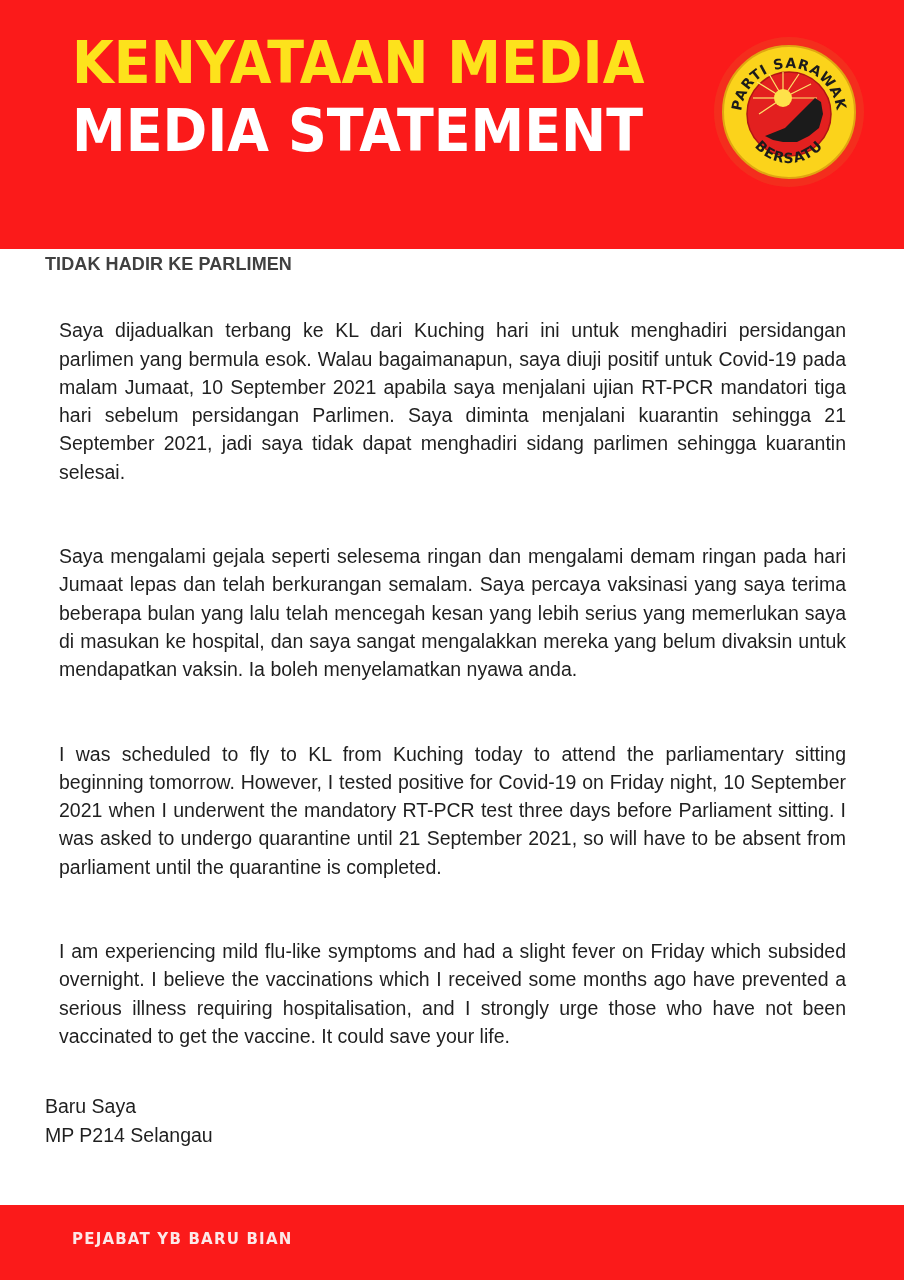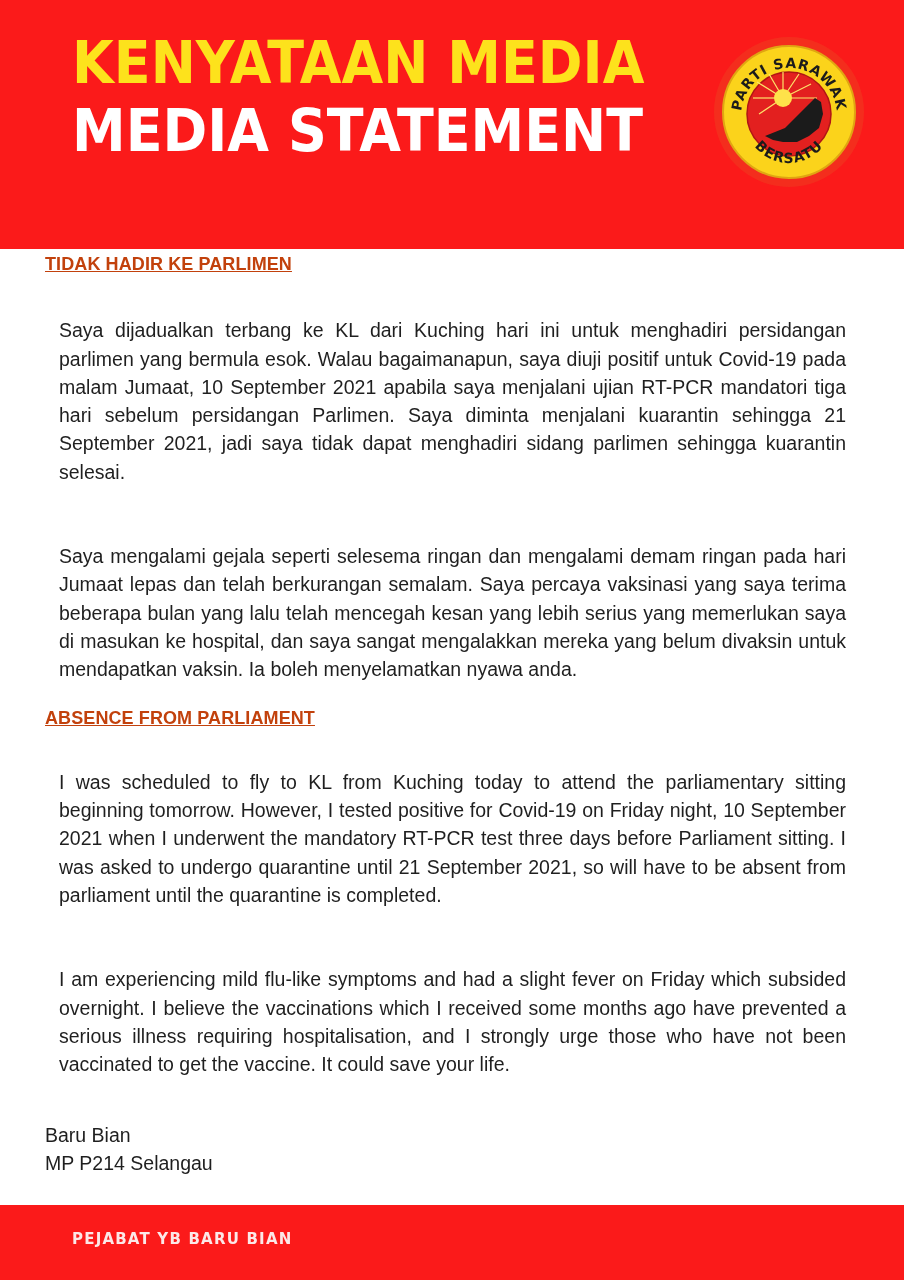--- a/index.html
+++ b/index.html
@@ -29,7 +29,7 @@
     color: #1f1f1f; font-size: 19.5px; line-height: 28.3px;
   }
   .heading {
-    color: #c2410c; font-weight: bold; text-decoration: underline;
+    color: #404040; font-weight: bold; 
     font-size: 18px; letter-spacing: 0.1px;
   }
   .para { text-align: justify; margin: 14px; }

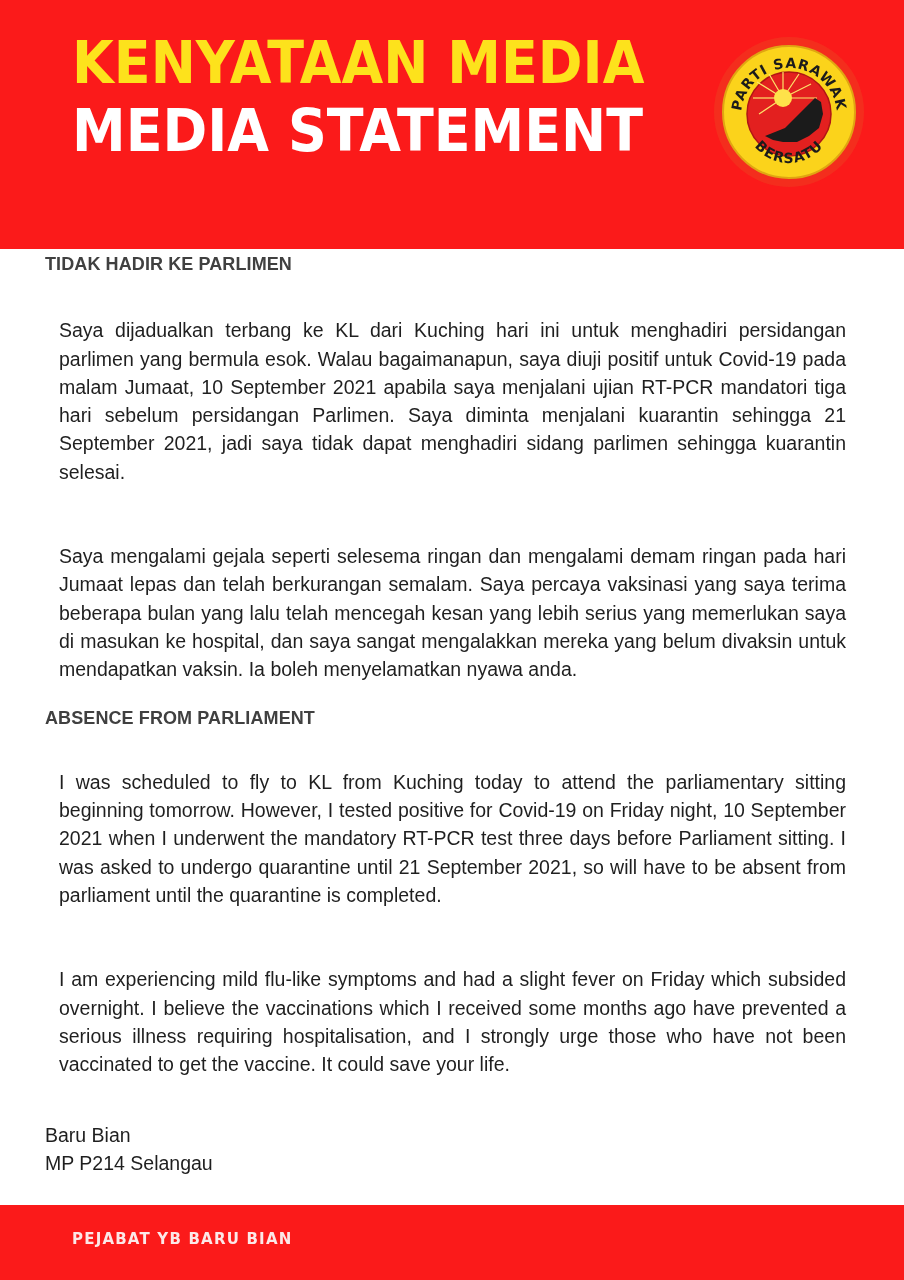--- a/index.html
+++ b/index.html
@@ -87,7 +87,6 @@
   <div class="gap"></div>
   <p class="para">Saya mengalami gejala seperti selesema ringan dan mengalami demam ringan pada hari Jumaat lepas dan telah berkurangan semalam. Saya percaya vaksinasi yang saya terima beberapa bulan yang lalu telah mencegah kesan yang lebih serius yang memerlukan saya di masukan ke hospital, dan saya sangat mengalakkan mereka yang belum divaksin untuk mendapatkan vaksin. Ia boleh menyelamatkan nyawa anda.</p>
   <div class="gap" style="height:6px"></div>
-  <div class="heading">ABSENCE FROM PARLIAMENT</div>
   <div class="gap" style="height:22px"></div>
   <p class="para">I was scheduled to fly to KL from Kuching today to attend the parliamentary sitting beginning tomorrow.  However, I tested positive for Covid-19 on Friday night, 10 September 2021 when I underwent the mandatory RT-PCR test three days before Parliament sitting. I was asked to undergo quarantine until 21 September 2021, so will have to be absent from parliament until the quarantine is completed.</p>
   <div class="gap"></div>

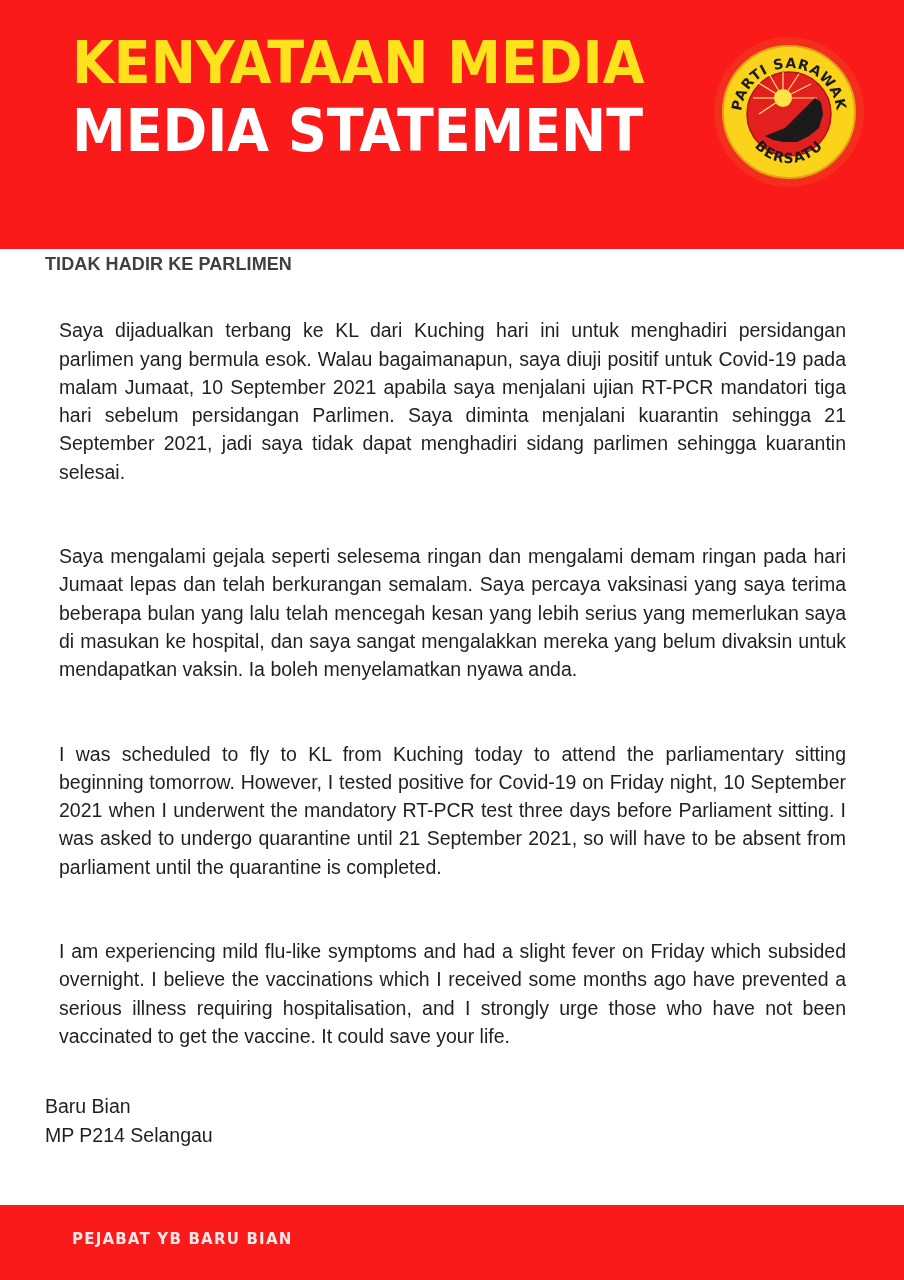--- a/index.html
+++ b/index.html
@@ -92,7 +92,7 @@
   <div class="gap"></div>
   <p class="para">I am experiencing mild flu-like symptoms and had a slight fever on Friday which subsided overnight. I believe the vaccinations which I received some months ago have prevented a serious illness requiring hospitalisation, and I strongly urge those who have not been vaccinated to get the vaccine. It could save your life.</p>
   <div class="gap"></div>
-  <p class="sig-line">Baru Bian</p>
+  <p class="sig-line">Baru Saya</p>
   <p class="sig-line">MP P214 Selangau</p>
 </div>
 

